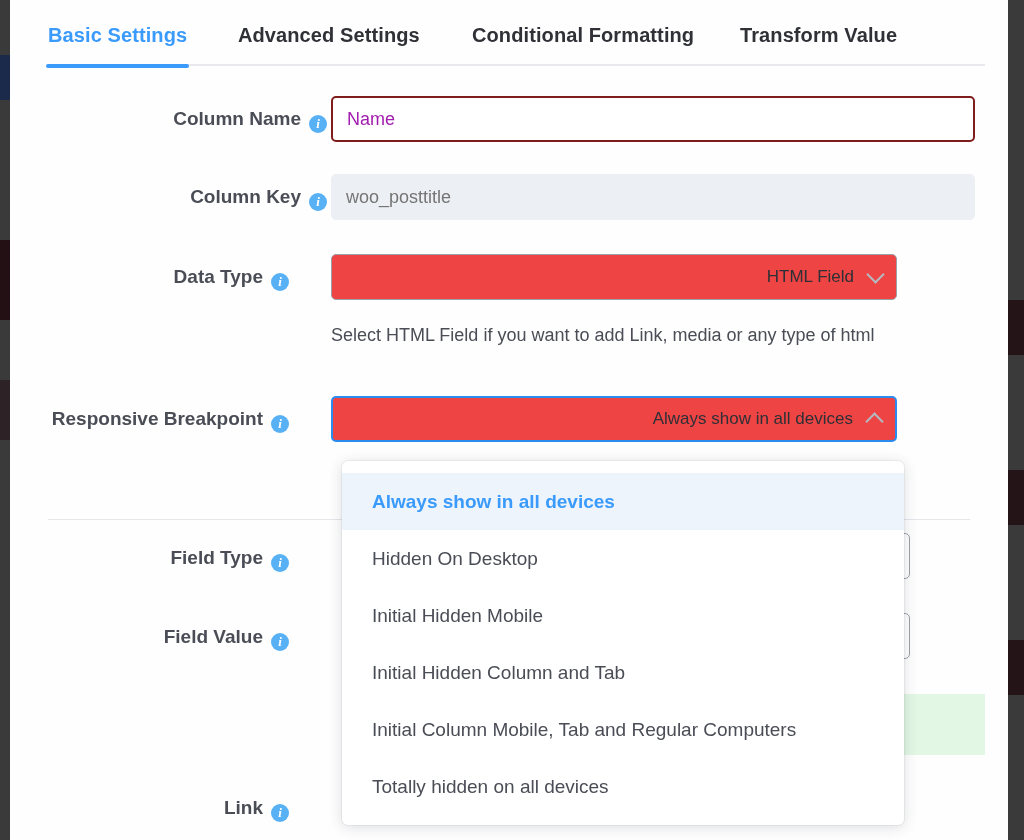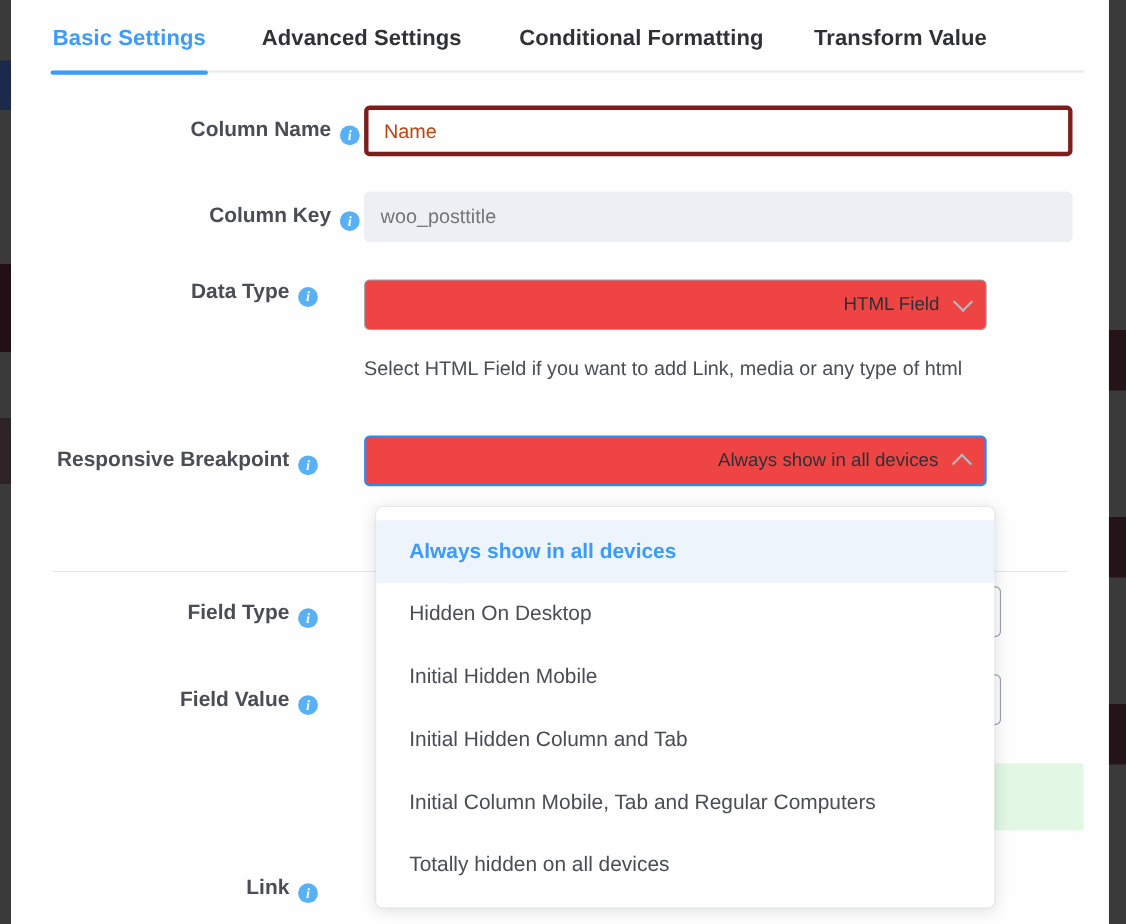--- a/index.html
+++ b/index.html
@@ -125,10 +125,10 @@
     position: absolute;
     height: 46px;
     background: #ffffff;
-    border: 4px solid #7f1d1d;
+    border: 2px solid #7f1d1d;
     border-radius: 5px;
     font-size: 18px;
-    color: #c2410c;
+    color: #a21caf;
     padding: 0 14px;
     line-height: 44px;
     font-family: "Liberation Sans", sans-serif;

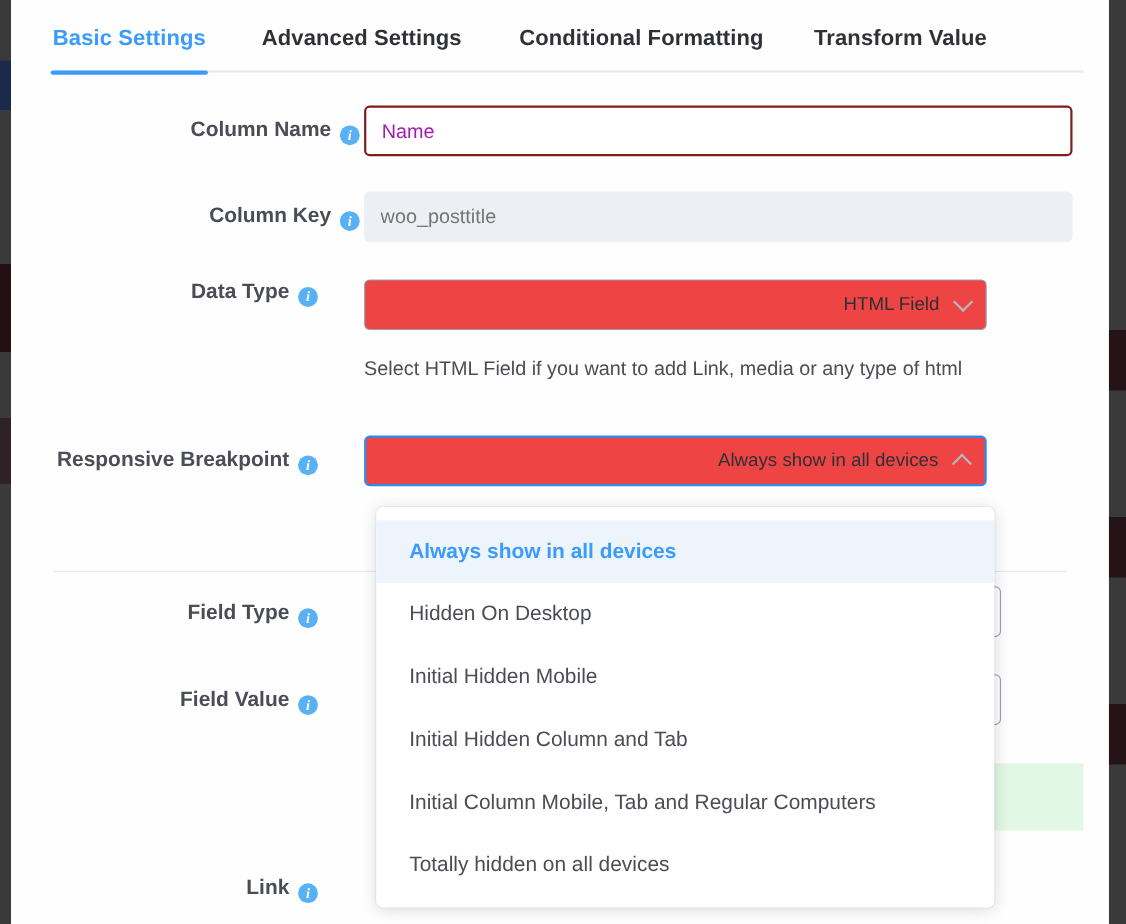--- a/index.html
+++ b/index.html
@@ -302,7 +302,7 @@
     </div>
 
     <div class="form-row" style="top:254px;">
-      <div class="field-label" style="top:0; right:719px;">
+      <div class="field-label" style="top:11px; right:719px;">
         <span>Data Type</span><span class="info-icon">i</span>
       </div>
       <div class="select-box" style="left:321px; width:566px;">

